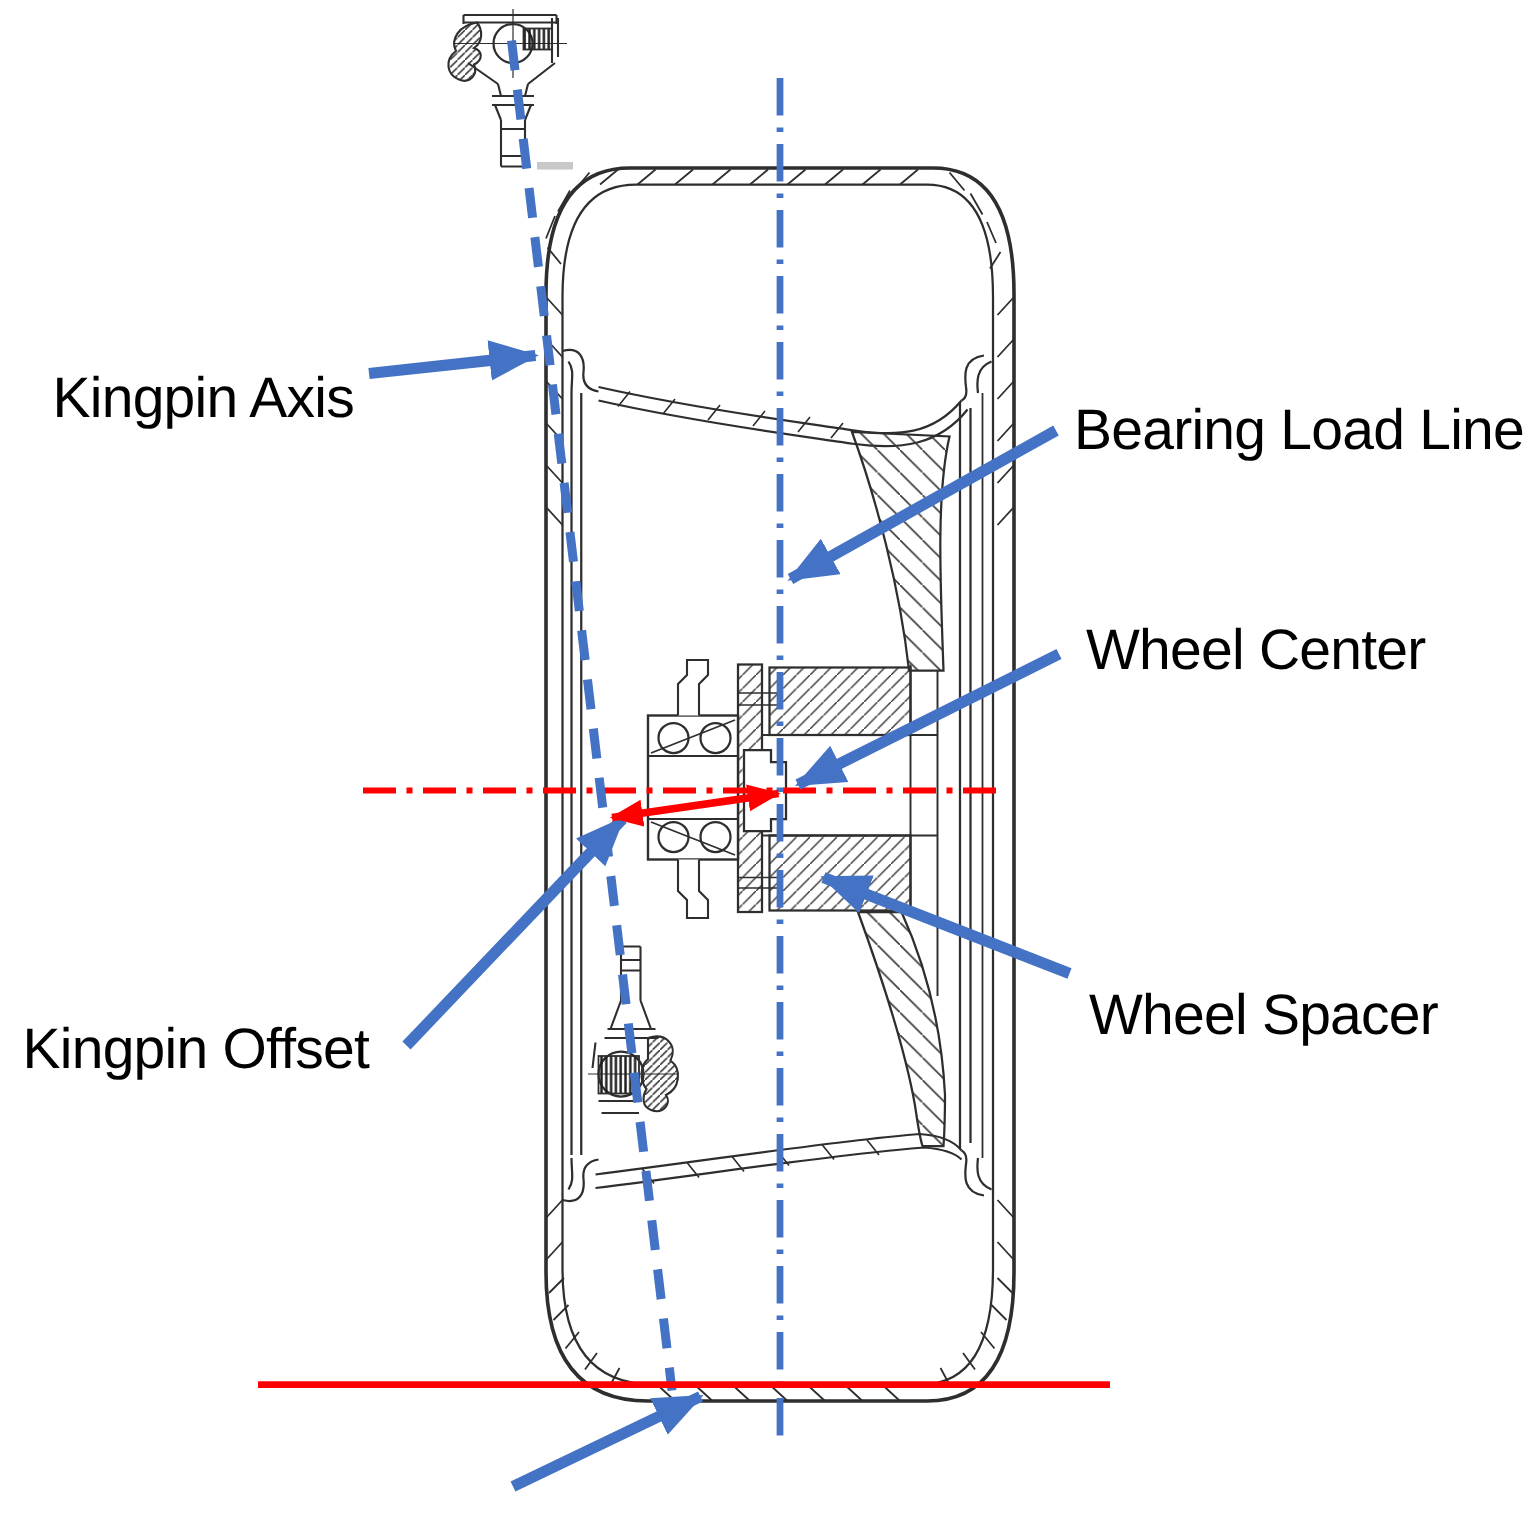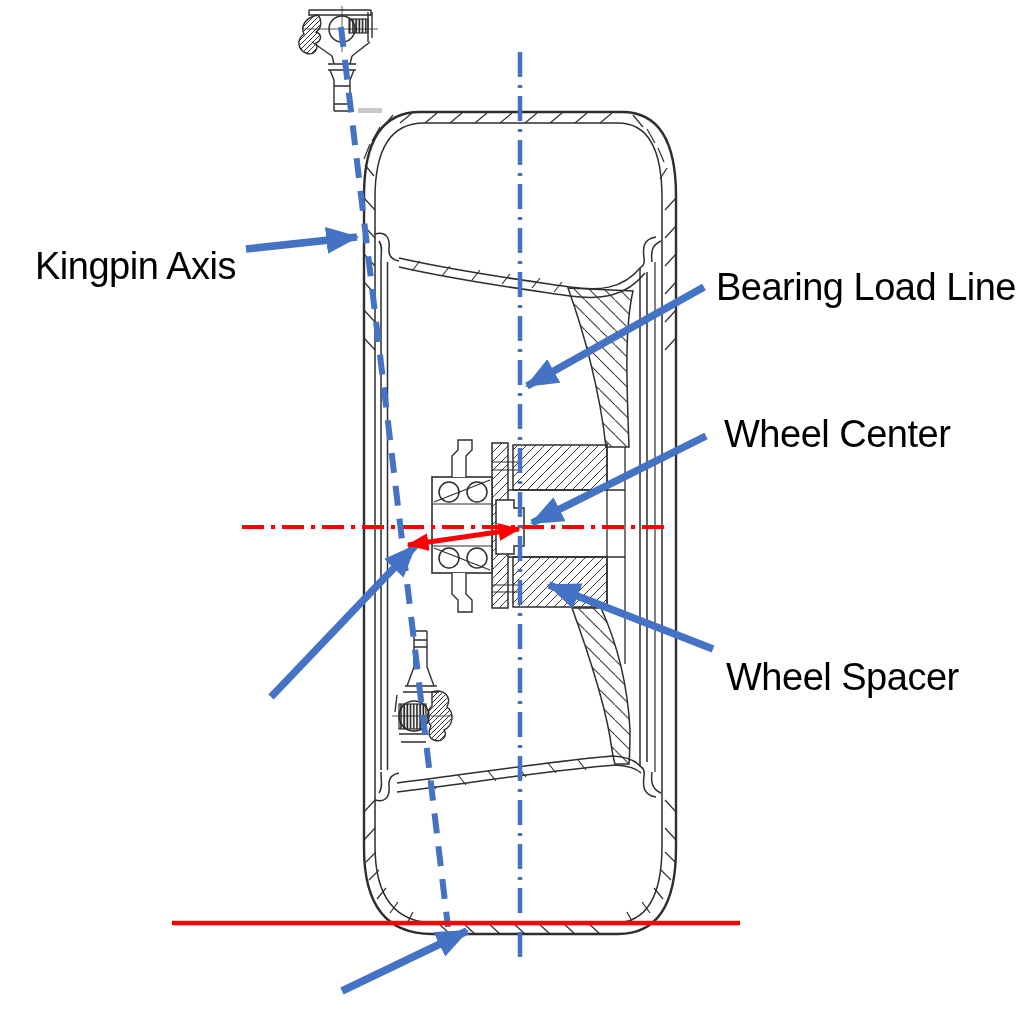--- a/index.html
+++ b/index.html
@@ -201,6 +201,7 @@
   <div class="label" style="left:716px; top:265px;">Bearing Load Line</div>
   <div class="label" style="left:724px; top:412px;">Wheel Center</div>
   <div class="label" style="left:726px; top:630px;margin-top:25px;">Wheel Spacer</div>
+  <div class="label" style="left:15px;  top:678px;">Kingpin Offset</div>
 </div>
 
 </body></html>

